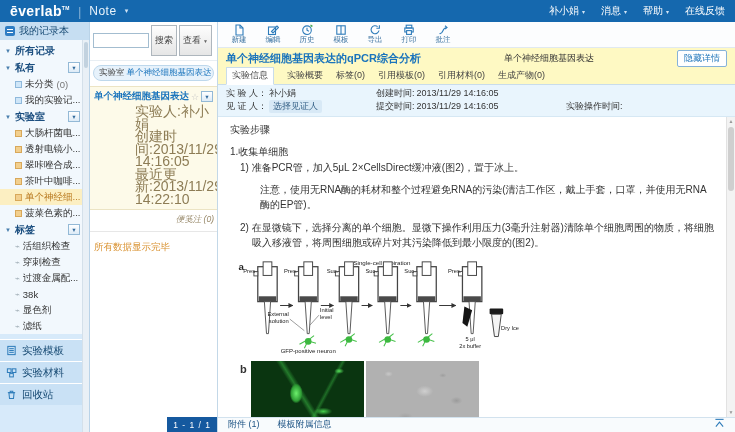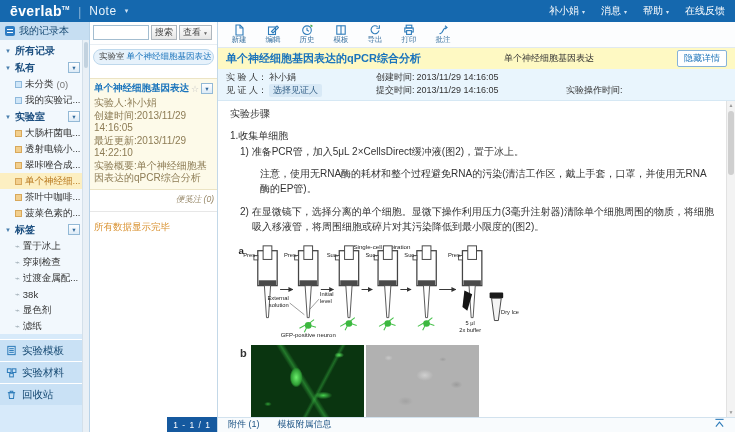--- a/index.html
+++ b/index.html
@@ -43,7 +43,7 @@
 .middle { position:absolute; top:22px; left:90px; width:128px; bottom:0; background:#fff; border-right:1px solid #c3d8e8; overflow:hidden; }
 .m-search { display:flex; gap:2px; padding:3px 3px 4px; align-items:center; border-bottom:1px solid #e8eef3; }
 .m-input { width:56px; height:15px; border:1px solid #a3bdd0; font-size:9px; padding:0 2px; font-family:inherit; }
-.m-btn { height:15px; font-size:9px; color:#444; background:linear-gradient(#fdfdfd,#e6e6e6); border:1px solid #aeb6bd; padding:0 3px; display:flex; align-items:center; gap:2px; cursor:pointer; white-space:nowrap; }
+.m-btn { height:31px; font-size:9px; color:#444; background:linear-gradient(#fdfdfd,#e6e6e6); border:1px solid #aeb6bd; padding:0 3px; display:flex; align-items:center; gap:2px; cursor:pointer; white-space:nowrap; }
 .m-btn .caret { font-size:5px; color:#666; }
 .m-pill-row { padding:4px 3px 11px; }
 .m-pill { display:inline-block; background:#e7f2fb; border:1px solid #bed8ec; border-radius:9px; padding:1px 5px; font-size:8.5px; color:#444; white-space:nowrap; max-width:121px; overflow:hidden; cursor:pointer; }

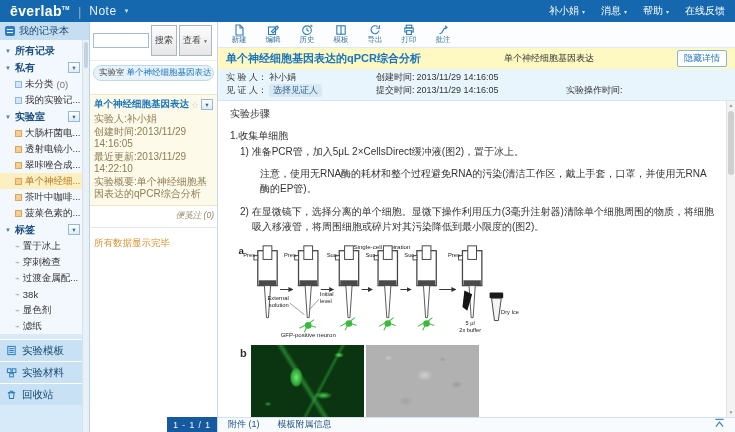--- a/index.html
+++ b/index.html
@@ -45,7 +45,7 @@
 .m-input { width:56px; height:15px; border:1px solid #a3bdd0; font-size:9px; padding:0 2px; font-family:inherit; }
 .m-btn { height:31px; font-size:9px; color:#444; background:linear-gradient(#fdfdfd,#e6e6e6); border:1px solid #aeb6bd; padding:0 3px; display:flex; align-items:center; gap:2px; cursor:pointer; white-space:nowrap; }
 .m-btn .caret { font-size:5px; color:#666; }
-.m-pill-row { padding:4px 3px 11px; }
+.m-pill-row { padding:4px 3px 3px; }
 .m-pill { display:inline-block; background:#e7f2fb; border:1px solid #bed8ec; border-radius:9px; padding:1px 5px; font-size:8.5px; color:#444; white-space:nowrap; max-width:121px; overflow:hidden; cursor:pointer; }
 .m-pill .pt { color:#1a74bc; margin-left:2px; }
 .m-card { background:#fdfae9; border-top:1px solid #ece4c4; border-bottom:1px solid #ece4c4; padding:3px 4px 4px; cursor:pointer; }

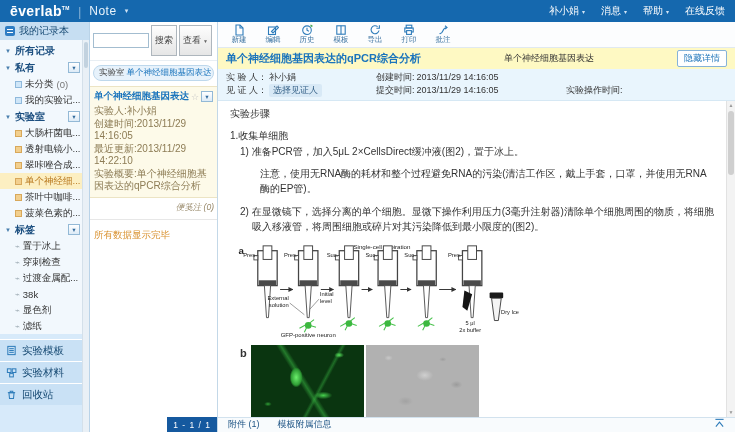--- a/index.html
+++ b/index.html
@@ -351,6 +351,14 @@
     <span class="d-toggle">隐藏详情</span>
   </div>
 
+  <div class="d-tabs">
+    <span class="d-tab active">实验信息</span>
+    <span class="d-tab">实验概要</span>
+    <span class="d-tab">标签(0)</span>
+    <span class="d-tab">引用模板(0)</span>
+    <span class="d-tab">引用材料(0)</span>
+    <span class="d-tab">生成产物(0)</span>
+  </div>
 
   <div class="d-info">
     <div class="d-irow">

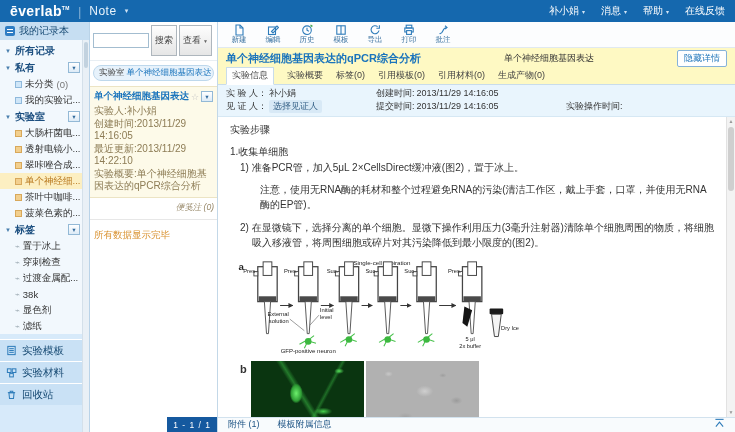--- a/index.html
+++ b/index.html
@@ -52,7 +52,7 @@
 .m-card-head { display:flex; align-items:center; margin-bottom:2px; }
 .m-card-head .t { color:#1a74bc; font-weight:bold; font-size:9.5px; flex:1; white-space:nowrap; overflow:hidden; }
 .star { color:#c5c5c5; font-size:9px; margin:0 2px; cursor:pointer; }
-.m-field { font-size:10px; color:#8d7c55; line-height:12.5px; }
+.m-field { font-size:14px; color:#8d7c55; line-height:12.5px;margin-left:41px; }
 .m-note { text-align:right; color:#98896a; font-size:8.5px; padding:4px 3px 5px; border-bottom:1px solid #e7e7e7; cursor:pointer;font-style:italic; }
 .m-end { color:#d9912f; font-size:9.5px; padding:9px 4px; }
 .m-pag { position:absolute; right:0; bottom:0; background:#15599f; color:#fff; font-size:8.5px; padding:0 6px; height:15px; display:flex; align-items:center; letter-spacing:1px; }

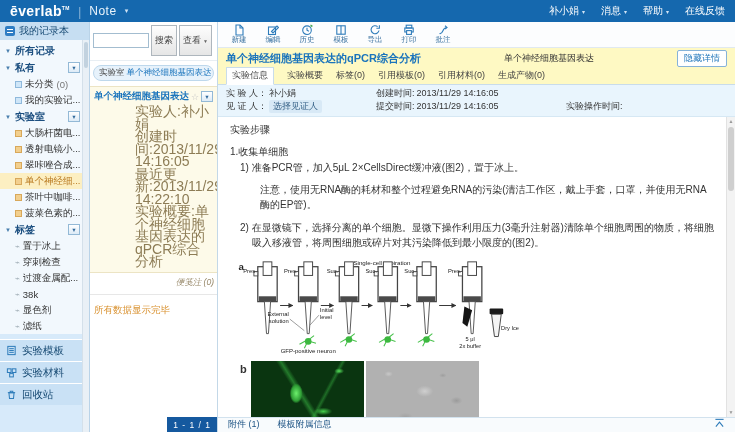--- a/index.html
+++ b/index.html
@@ -182,15 +182,15 @@
       <span>翠咔唑合成...</span>
       <span class="cnt">(7)</span>
     </div>
+    <div class="sb-item">
+      <span class="sq sq-tan"></span>
+      <span>茶叶中咖啡...</span>
+      <span class="cnt">(2)</span>
+    </div>
     <div class="sb-item sel">
       <span class="sq sq-tan"></span>
       <span>单个神经细...</span>
       <span class="cnt">(1)</span>
-    </div>
-    <div class="sb-item">
-      <span class="sq sq-tan"></span>
-      <span>茶叶中咖啡...</span>
-      <span class="cnt">(2)</span>
     </div>
     <div class="sb-item">
       <span class="sq sq-tan"></span>

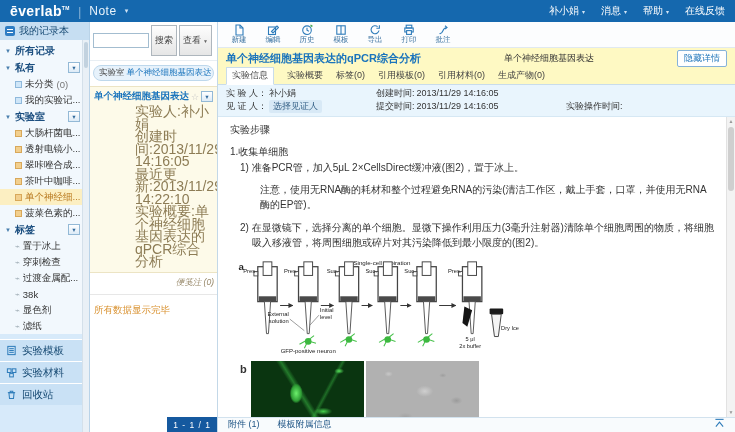--- a/index.html
+++ b/index.html
@@ -282,7 +282,6 @@
     <div class="m-field"><span>实验人:</span><span>补小娟</span></div>
     <div class="m-field"><span>创建时间:</span><span>2013/11/29 14:16:05</span></div>
     <div class="m-field"><span>最近更新:</span><span>2013/11/29 14:22:10</span></div>
-    <div class="m-field"><span>实验概要:</span><span>单个神经细胞基因表达的qPCR综合分析</span></div>
   </div>
   <div class="m-note">便笺注 (0)</div>
   <div class="m-end">所有数据显示完毕</div>

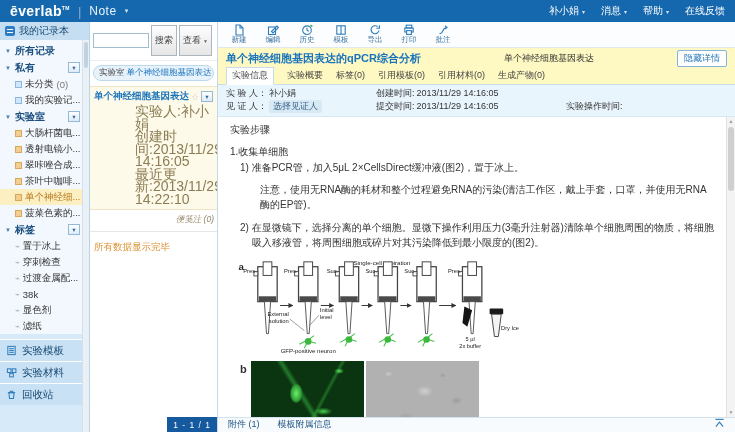--- a/index.html
+++ b/index.html
@@ -204,7 +204,7 @@
     </div>
     <div class="sb-item">
       <span class="tag-ic">⌁</span>
-      <span>置于冰上</span>
+      <span>活组织检查</span>
     </div>
     <div class="sb-item">
       <span class="tag-ic">⌁</span>

